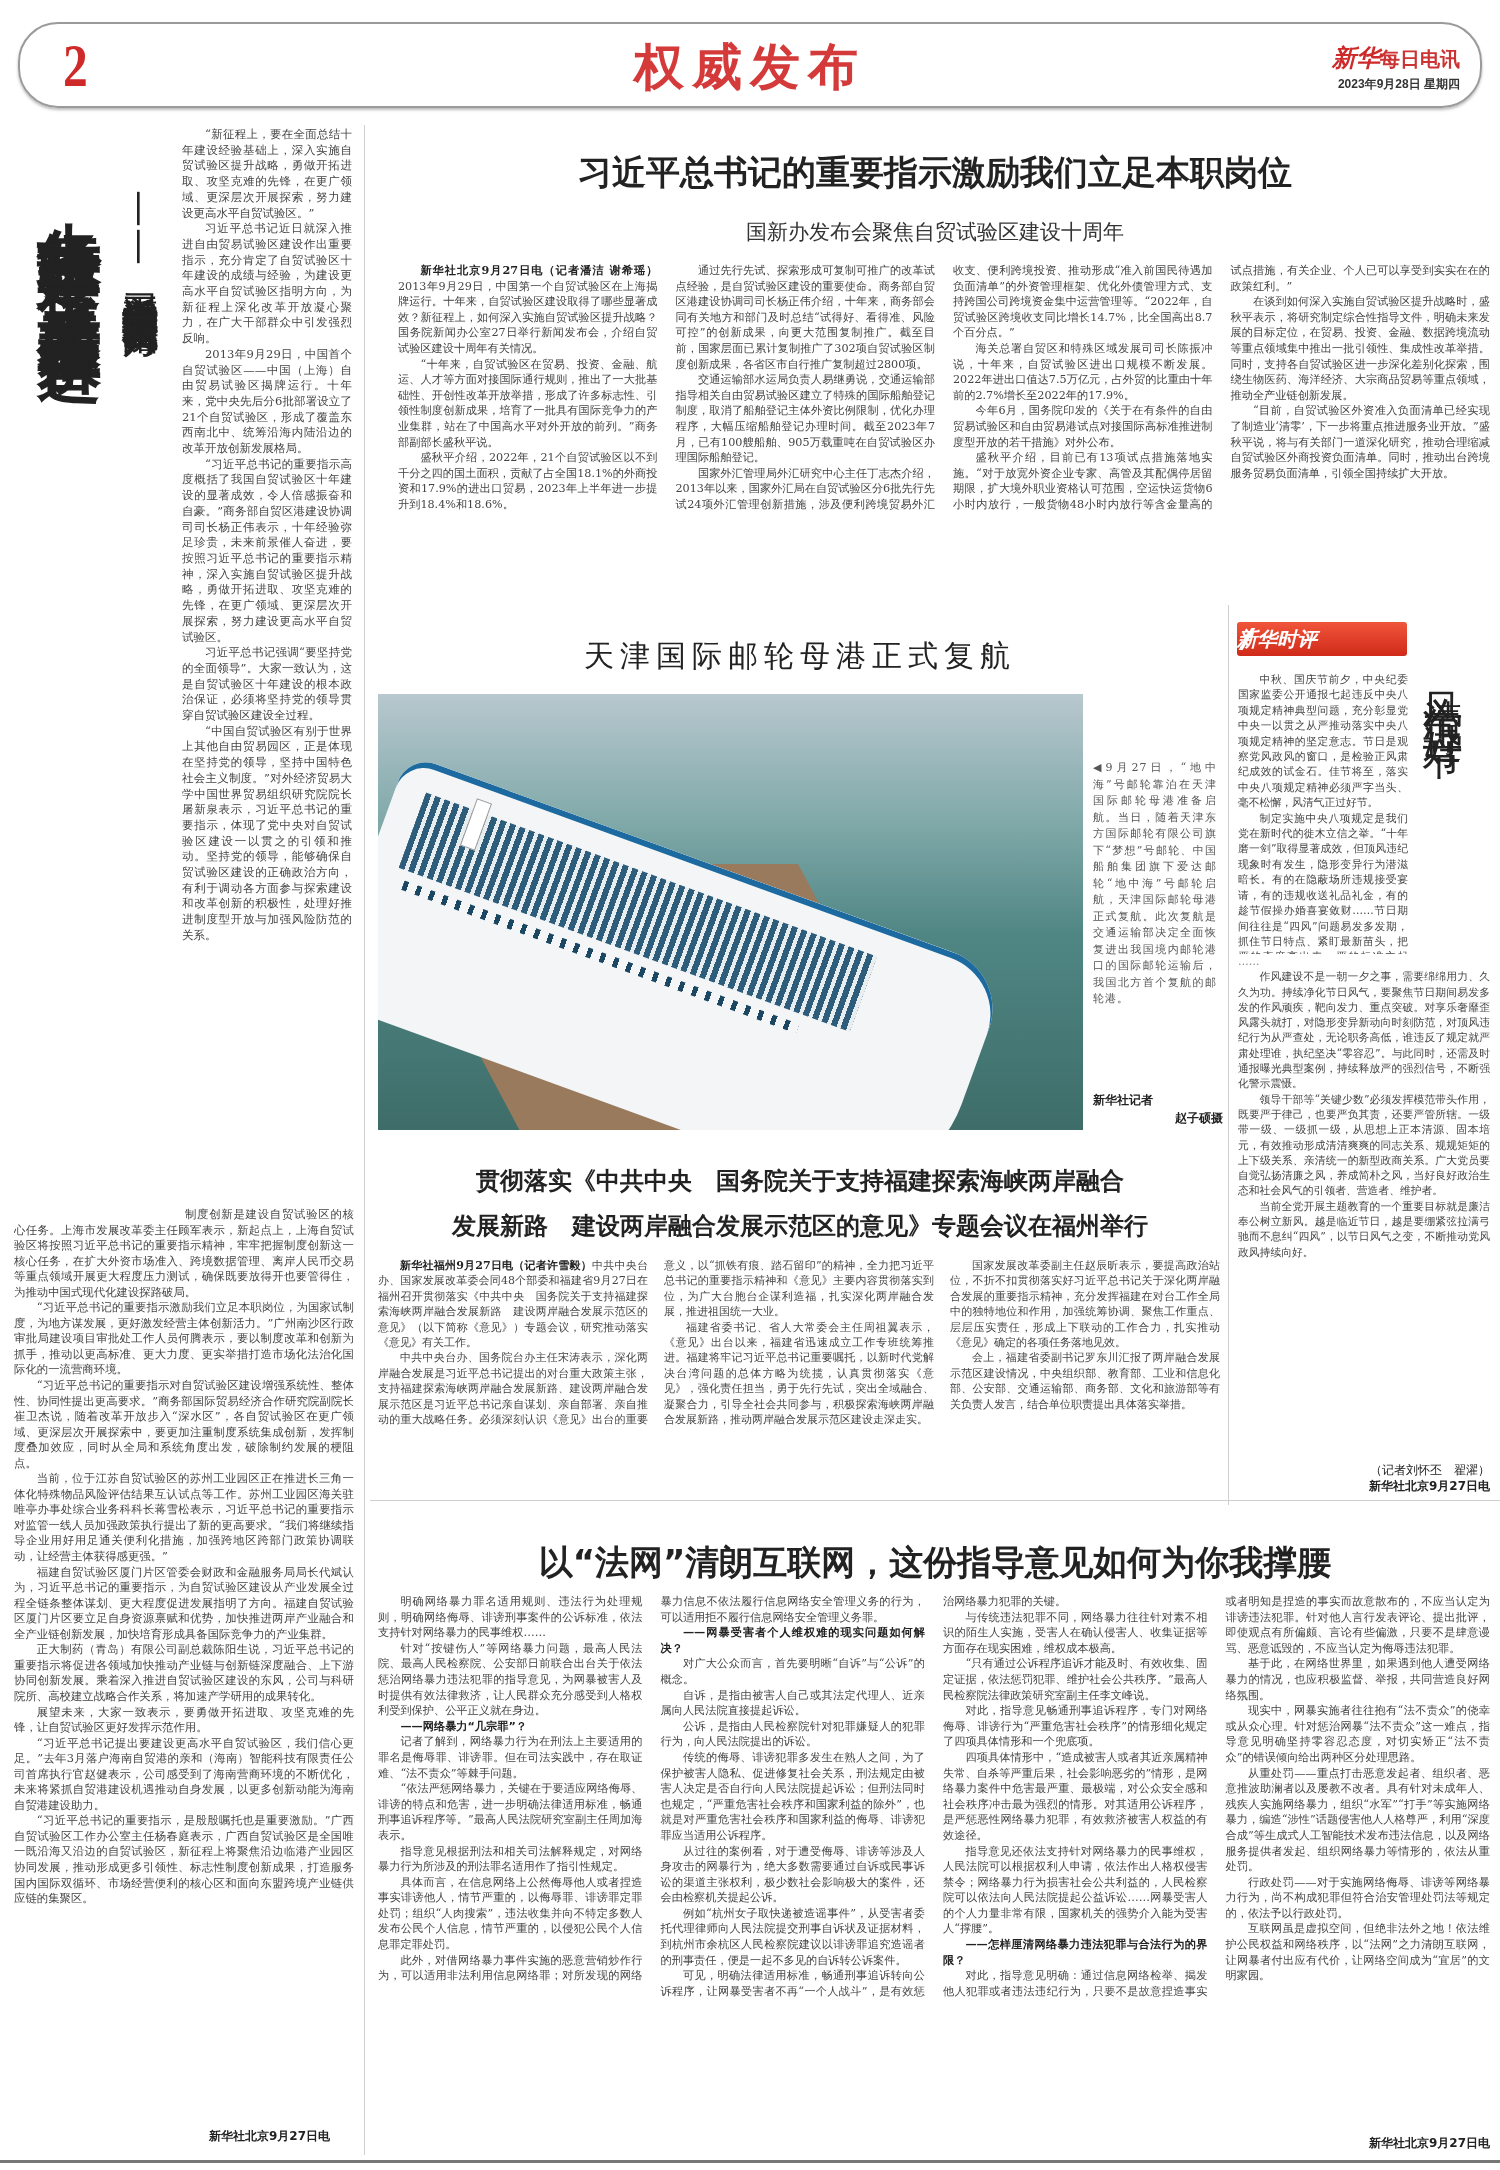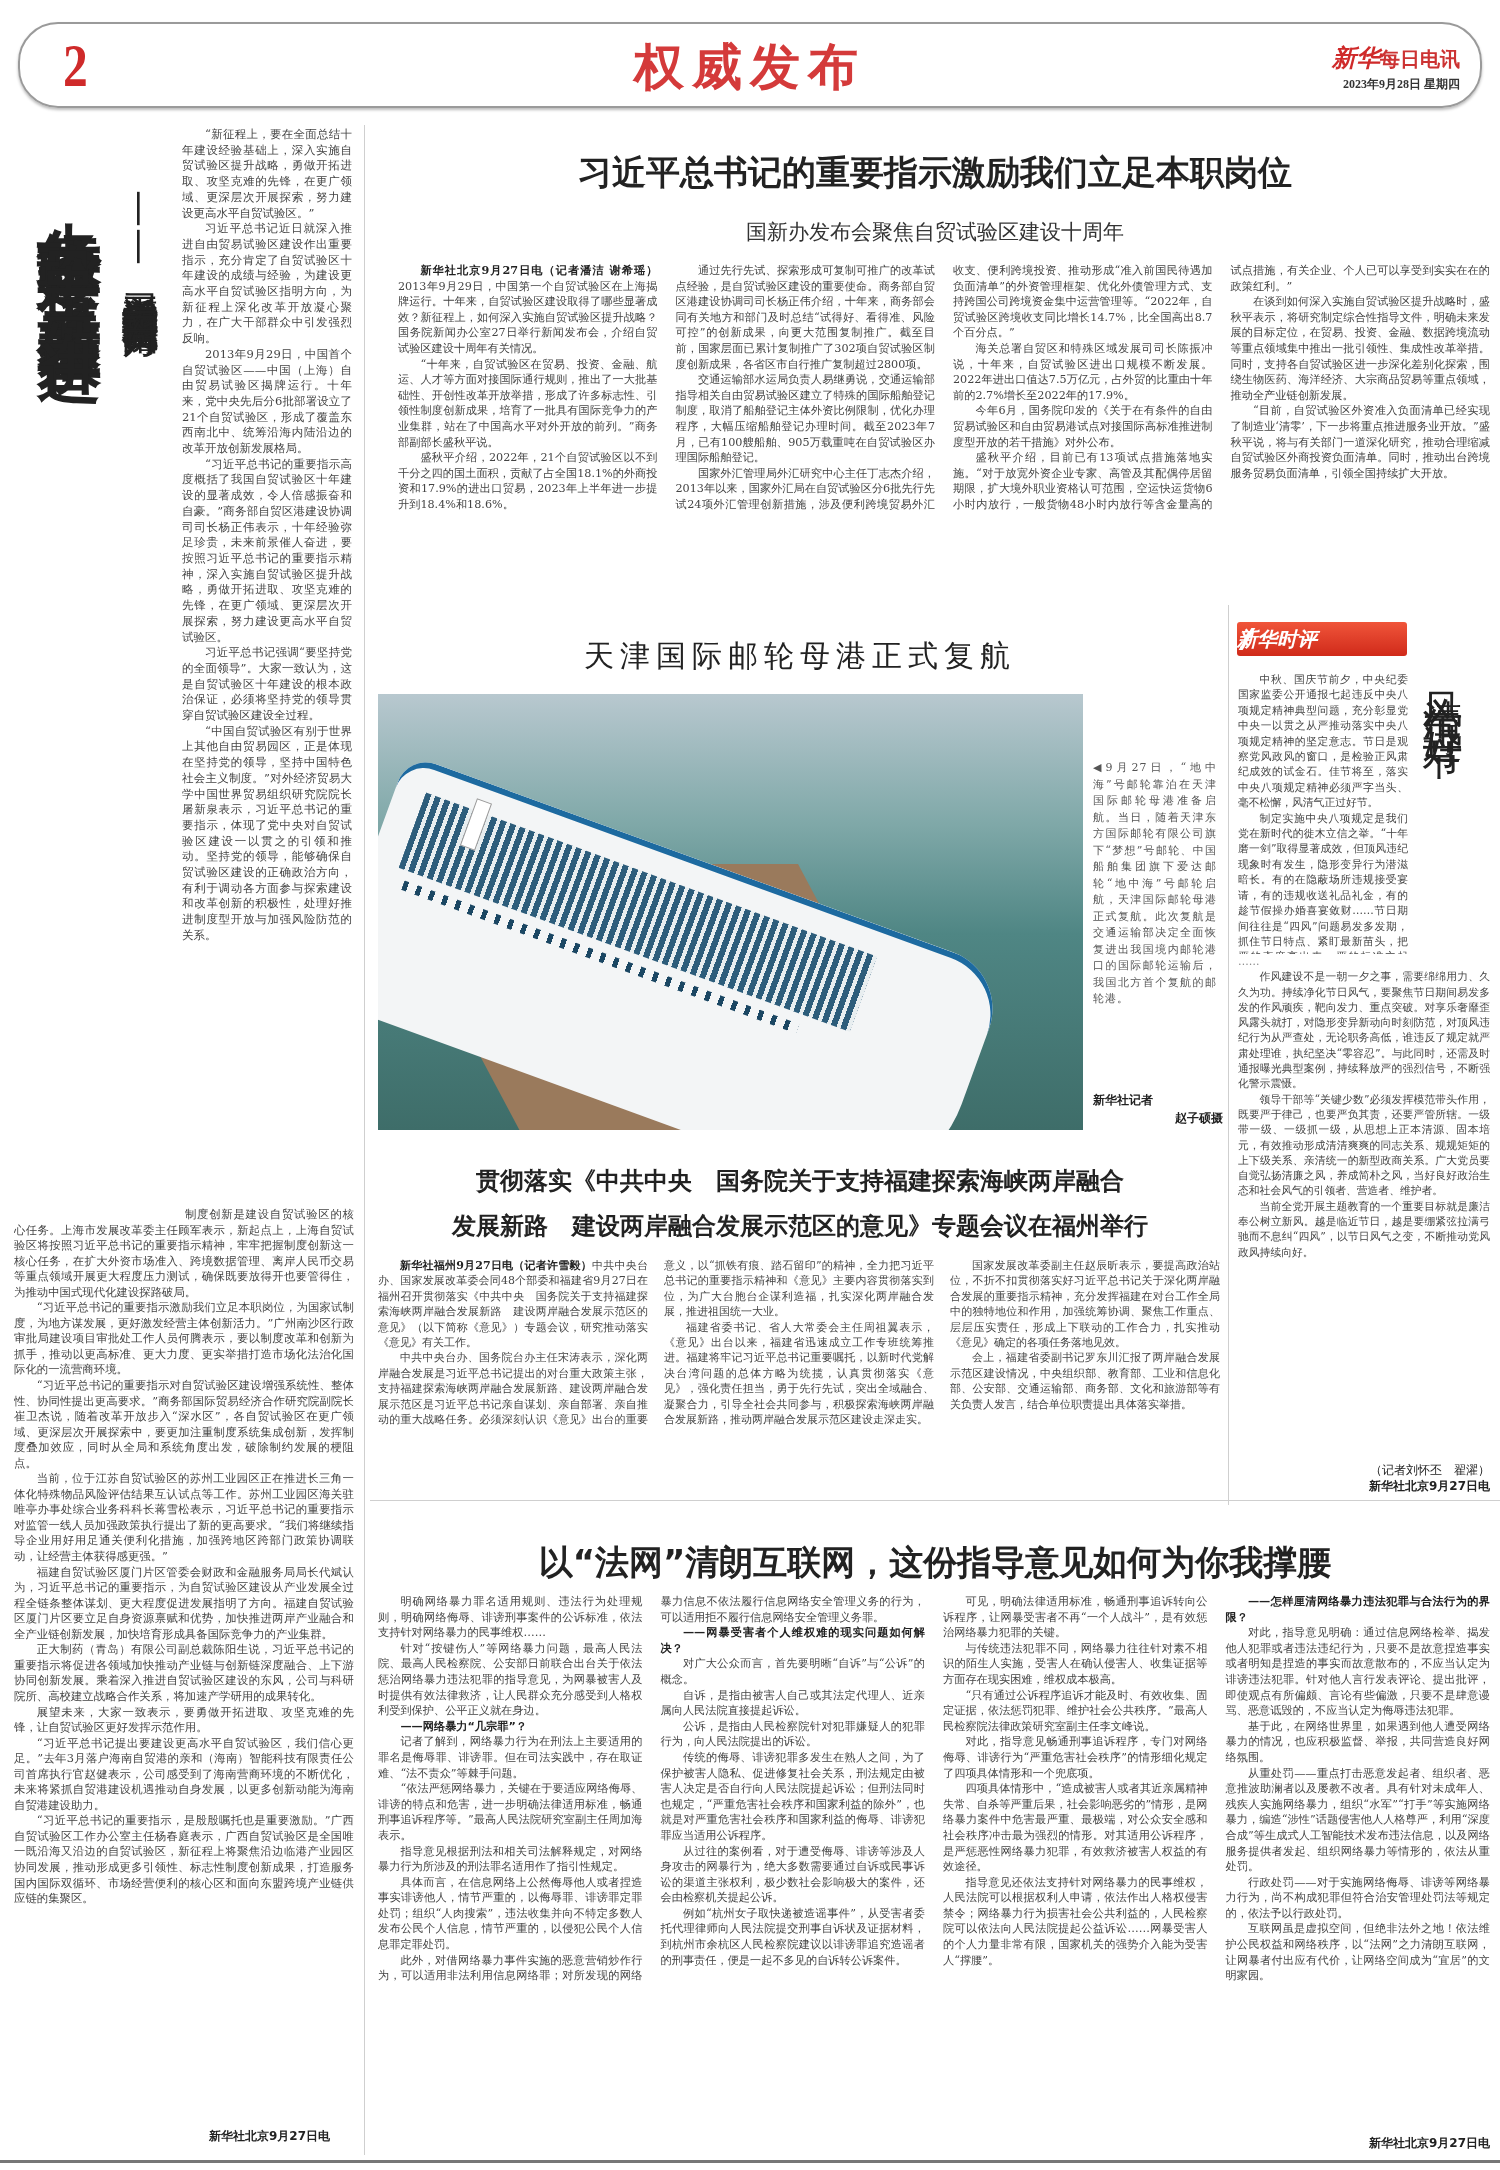--- a/index.html
+++ b/index.html
@@ -11,7 +11,7 @@
 .section{left:0;width:1500px;top:34px;text-align:center;font-family:"DejaVu Sans",sans-serif;font-weight:bold;font-size:50px;color:#d43a3a;letter-spacing:8px}
 .brand{right:40px;top:42px;font-family:"DejaVu Sans",sans-serif;font-weight:bold;font-size:24px;color:#cf2a2a;font-style:italic}
 .brand .b2{font-style:normal;font-size:20px;color:#c33}
-.dateline{right:40px;top:76px;font-family:Liberation Serif, serif;font-size:12px;font-weight:bold;color:#333}
+.dateline{right:40px;top:76px;font-family:Liberation Sans, sans-serif;font-size:12px;font-weight:bold;color:#333}
 .txt{font-size:11.2px;line-height:15.6px;color:#444;text-align:justify;overflow:hidden}
 .txt p{text-indent:2em}
 .txt p.ni{text-indent:0}

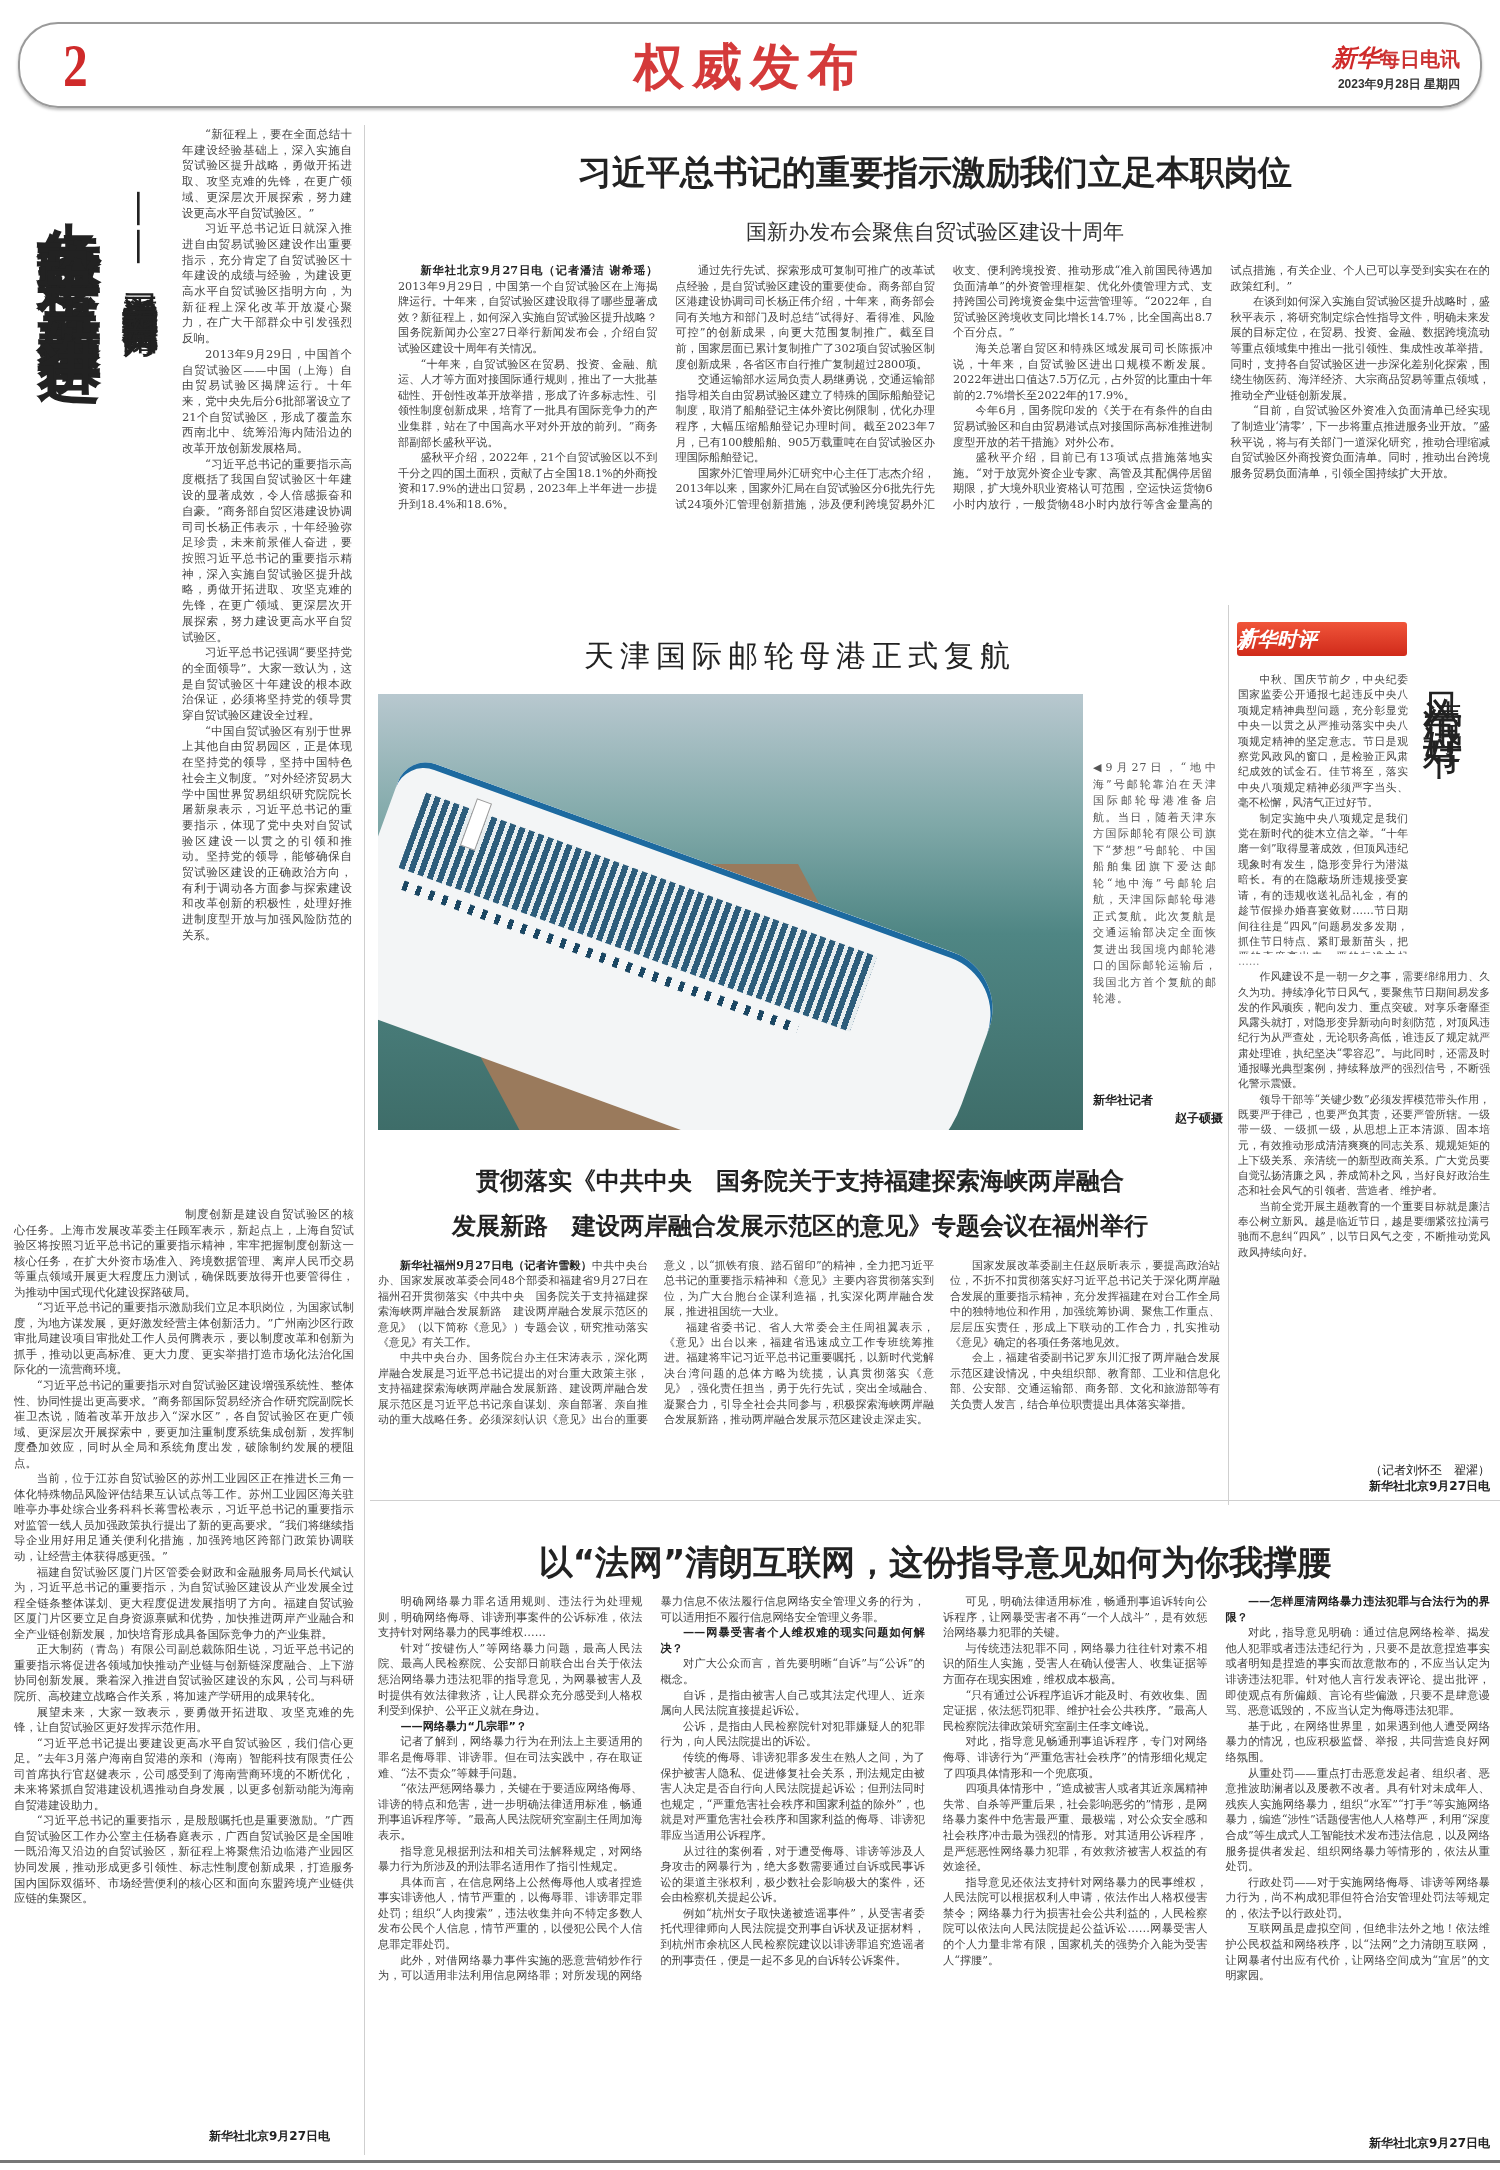--- a/index.html
+++ b/index.html
@@ -152,6 +152,7 @@
   <p style="font-weight:bold;color:#222;font-family:'DejaVu Sans',sans-serif">——怎样厘清网络暴力违法犯罪与合法行为的界限？</p>
   <p>对此，指导意见明确：通过信息网络检举、揭发他人犯罪或者违法违纪行为，只要不是故意捏造事实或者明知是捏造的事实而故意散布的，不应当认定为诽谤违法犯罪。针对他人言行发表评论、提出批评，即使观点有所偏颇、言论有些偏激，只要不是肆意谩骂、恶意诋毁的，不应当认定为侮辱违法犯罪。</p>
   <p>基于此，在网络世界里，如果遇到他人遭受网络暴力的情况，也应积极监督、举报，共同营造良好网络氛围。</p>
+  <p>现实中，网暴实施者往往抱有“法不责众”的侥幸或从众心理。针对惩治网暴“法不责众”这一难点，指导意见明确坚持零容忍态度，对切实矫正“法不责众”的错误倾向给出两种区分处理思路。</p>
   <p>从重处罚——重点打击恶意发起者、组织者、恶意推波助澜者以及屡教不改者。具有针对未成年人、残疾人实施网络暴力，组织“水军”“打手”等实施网络暴力，编造“涉性”话题侵害他人人格尊严，利用“深度合成”等生成式人工智能技术发布违法信息，以及网络服务提供者发起、组织网络暴力等情形的，依法从重处罚。</p>
   <p>行政处罚——对于实施网络侮辱、诽谤等网络暴力行为，尚不构成犯罪但符合治安管理处罚法等规定的，依法予以行政处罚。</p>
   <p>互联网虽是虚拟空间，但绝非法外之地！依法维护公民权益和网络秩序，以“法网”之力清朗互联网，让网暴者付出应有代价，让网络空间成为“宜居”的文明家园。</p>

